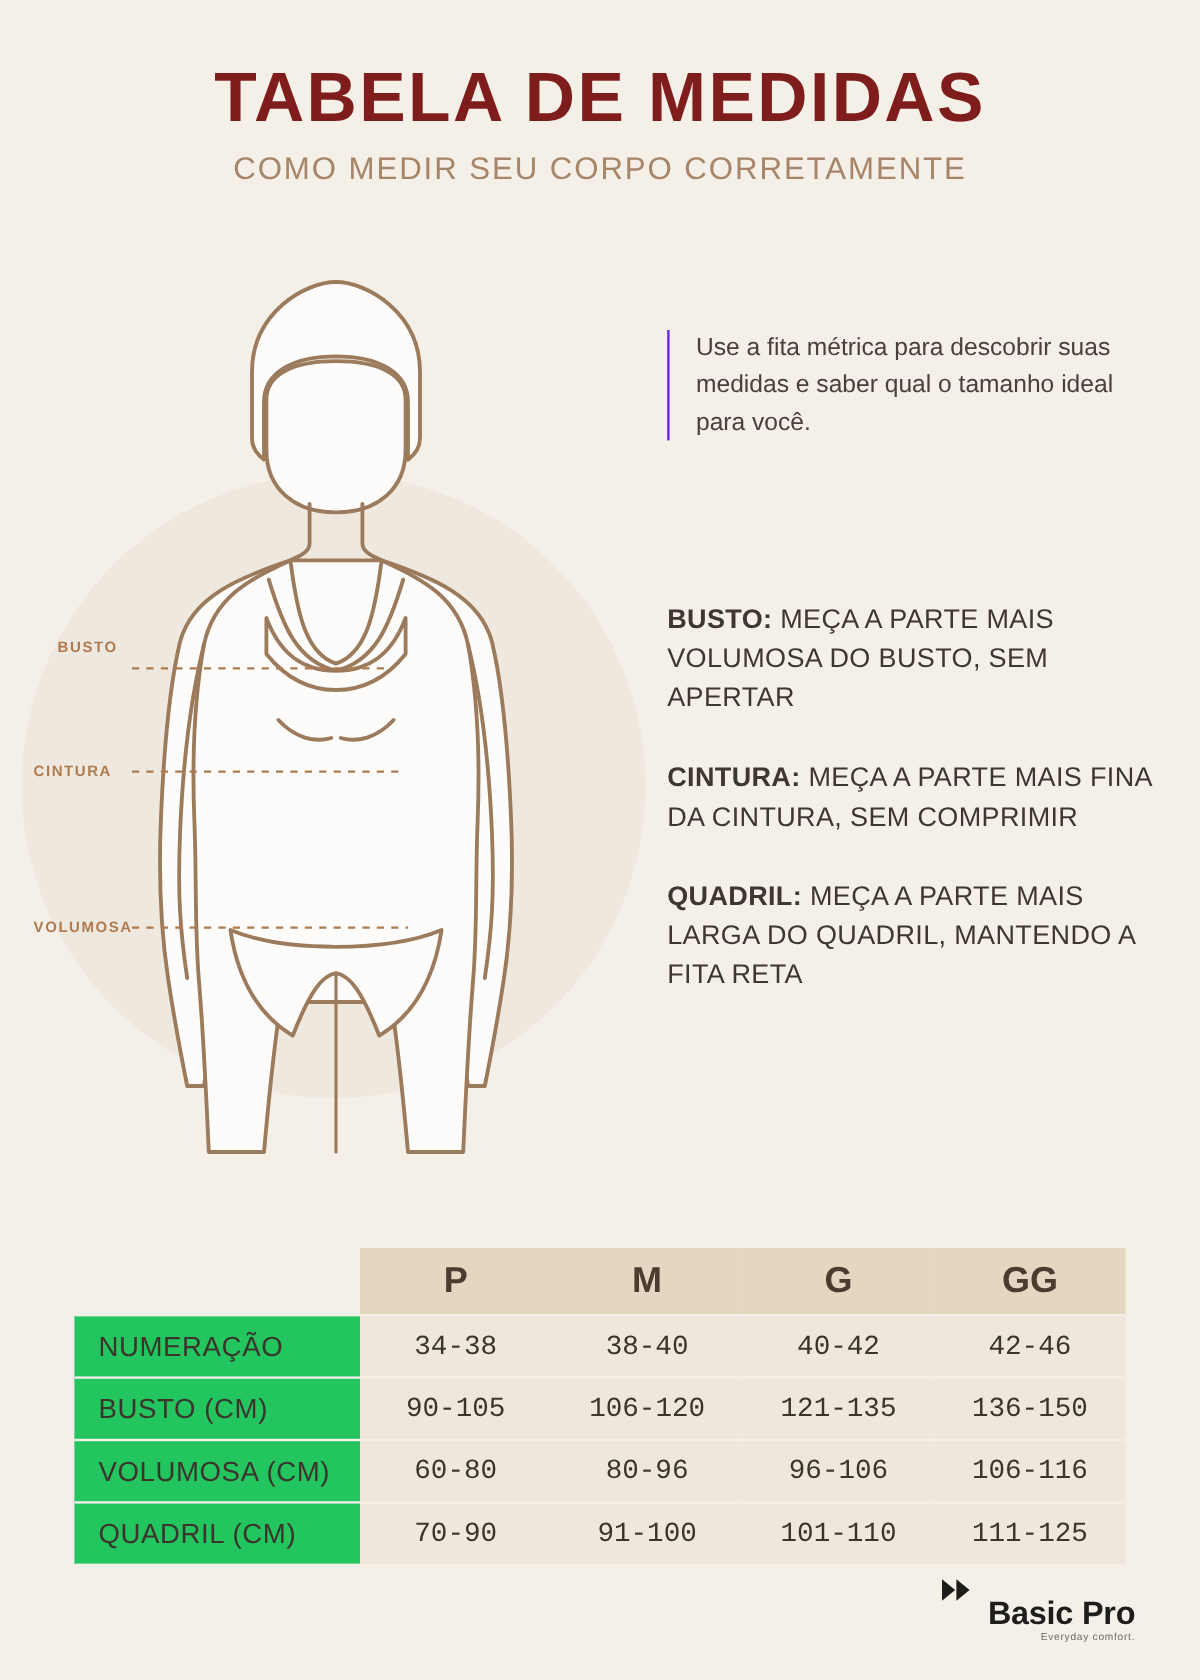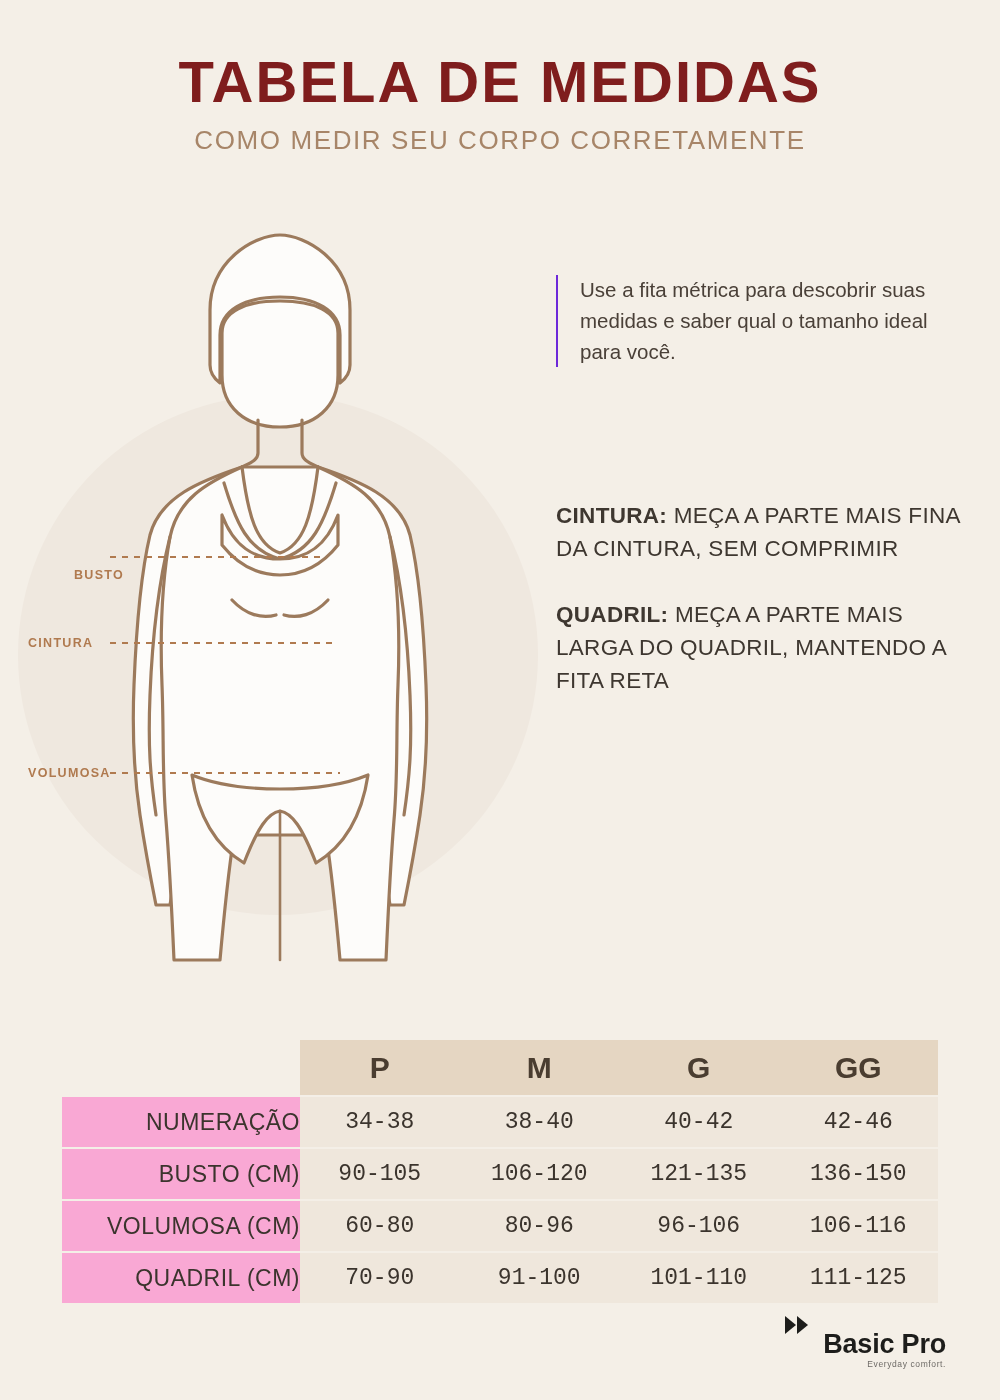--- a/index.html
+++ b/index.html
@@ -264,6 +264,9 @@
 
   <div class="notes">
     <div class="note">
+      <p><b>BUSTO:</b><span> MEÇA A PARTE MAIS VOLUMOSA DO BUSTO, SEM APERTAR</span></p>
+    </div>
+    <div class="note">
       <p><b>CINTURA:</b><span> MEÇA A PARTE MAIS FINA DA CINTURA, SEM COMPRIMIR</span></p>
     </div>
     <div class="note">

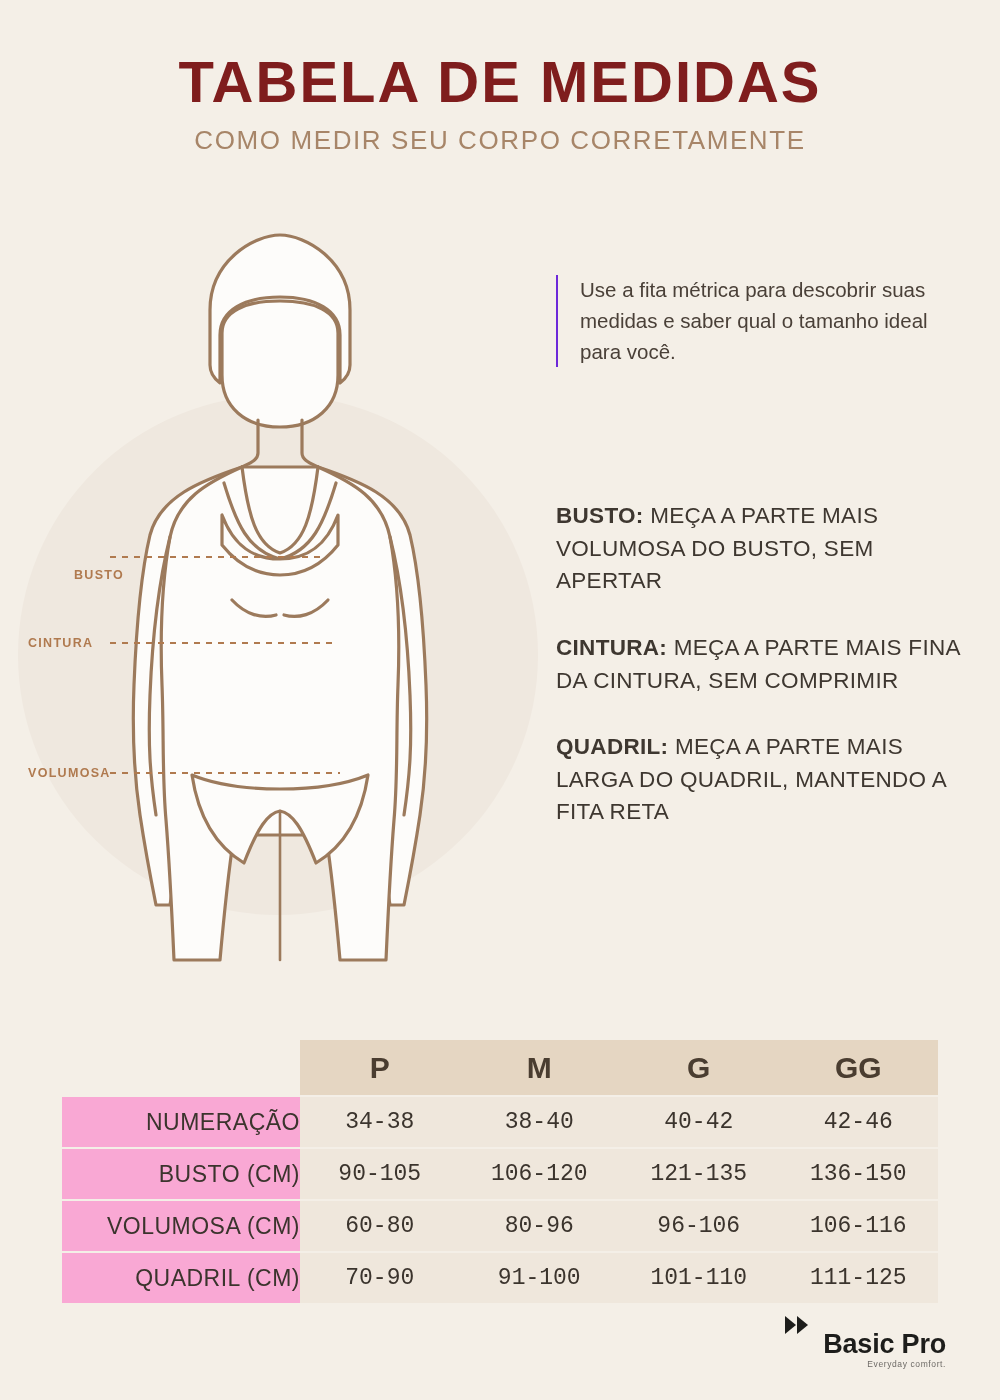--- a/index.html
+++ b/index.html
@@ -70,7 +70,7 @@
     font-weight: 700;
     white-space: nowrap;
   }
-  .lbl-busto   { left: 38px;  top: 353px; margin-left: 26px; }
+  .lbl-busto   { left: 38px;  top: 317px; }
   .lbl-cintura { left: 18px;  top: 421px; }
   .lbl-quadril { left: 18px;  top: 551px; }
 

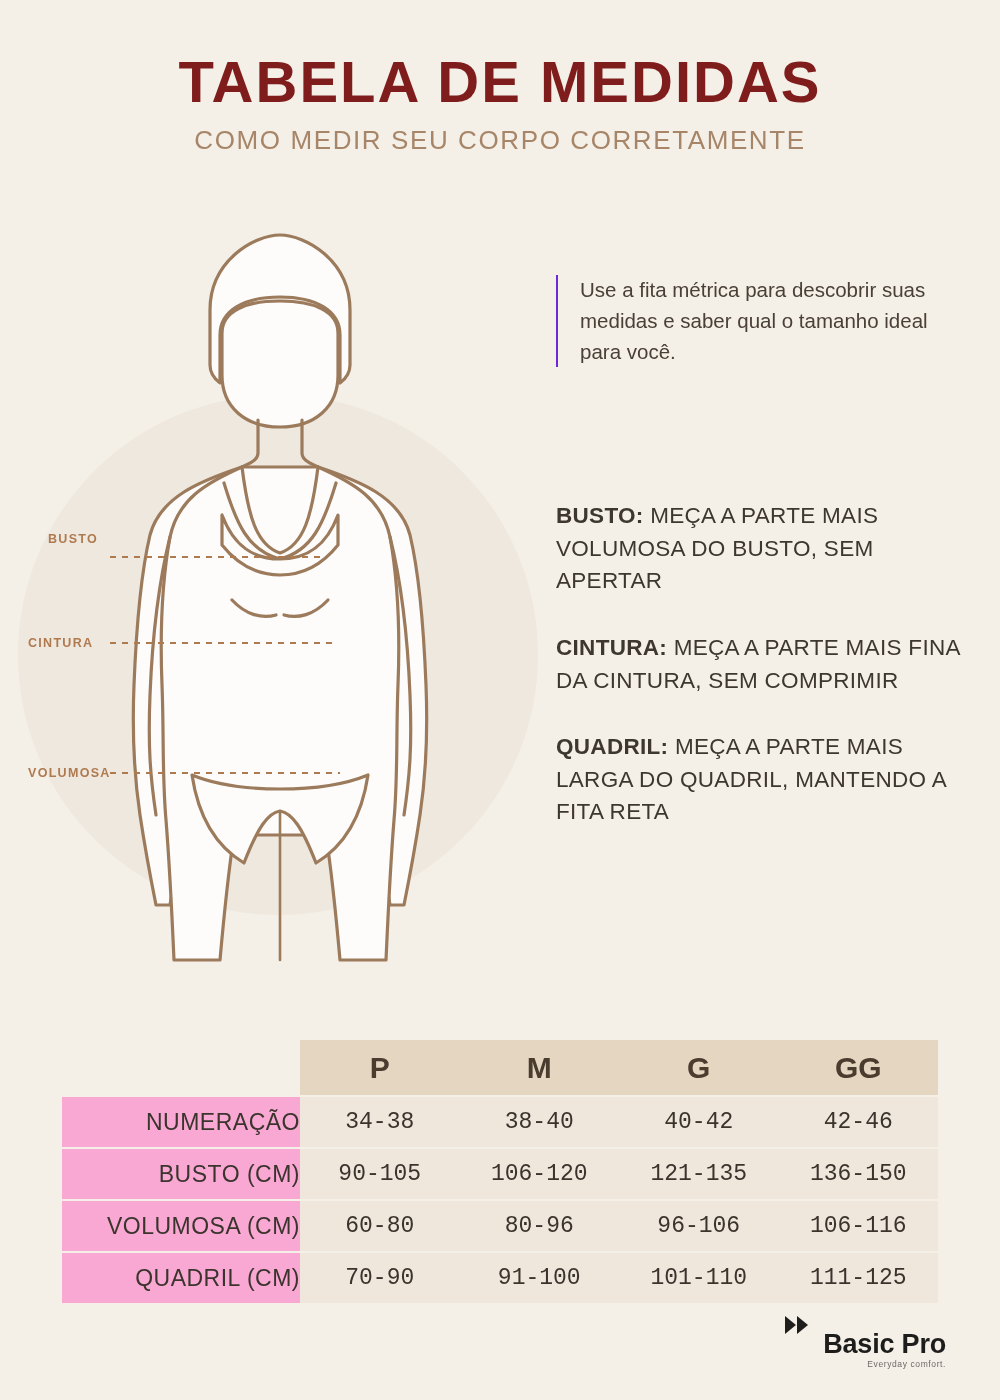--- a/index.html
+++ b/index.html
@@ -136,8 +136,8 @@
     border-bottom: 2px solid #f4efe7;
   }
   tbody th {
-    background: #f9a8d4;
-    text-align: right;
+    background: #22c55e;
+    text-align: left;
     padding-left: 20px;
     font-size: 23px;
     font-weight: 400;

